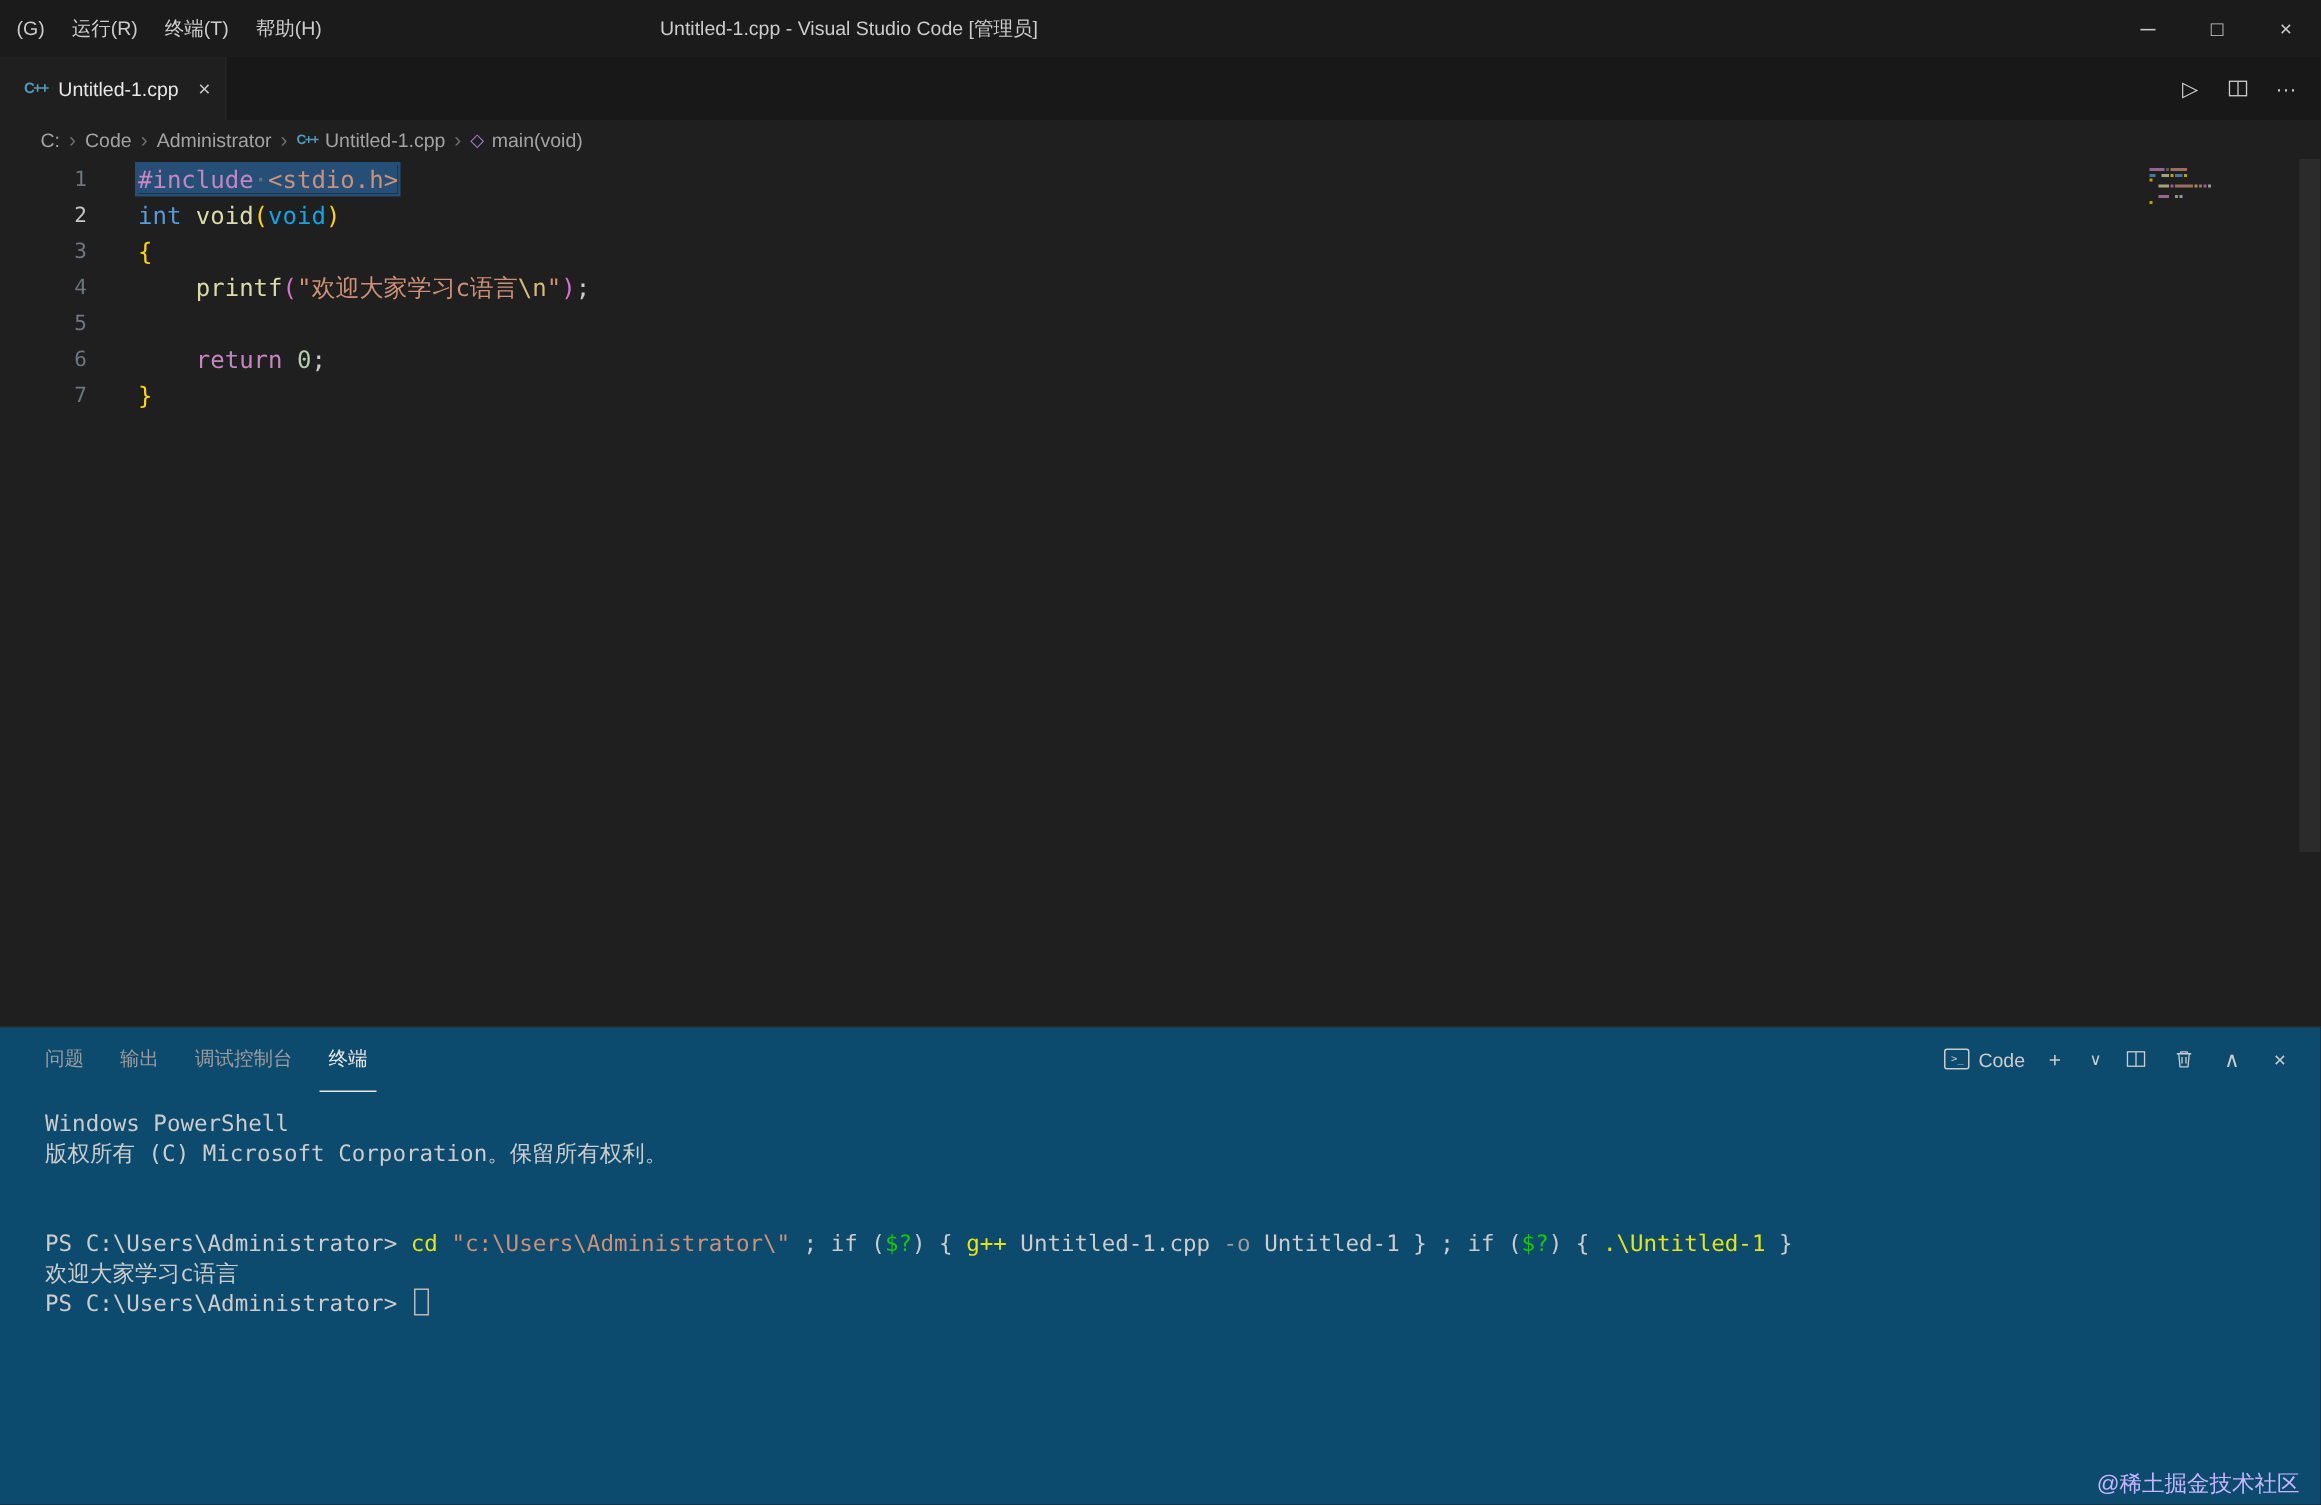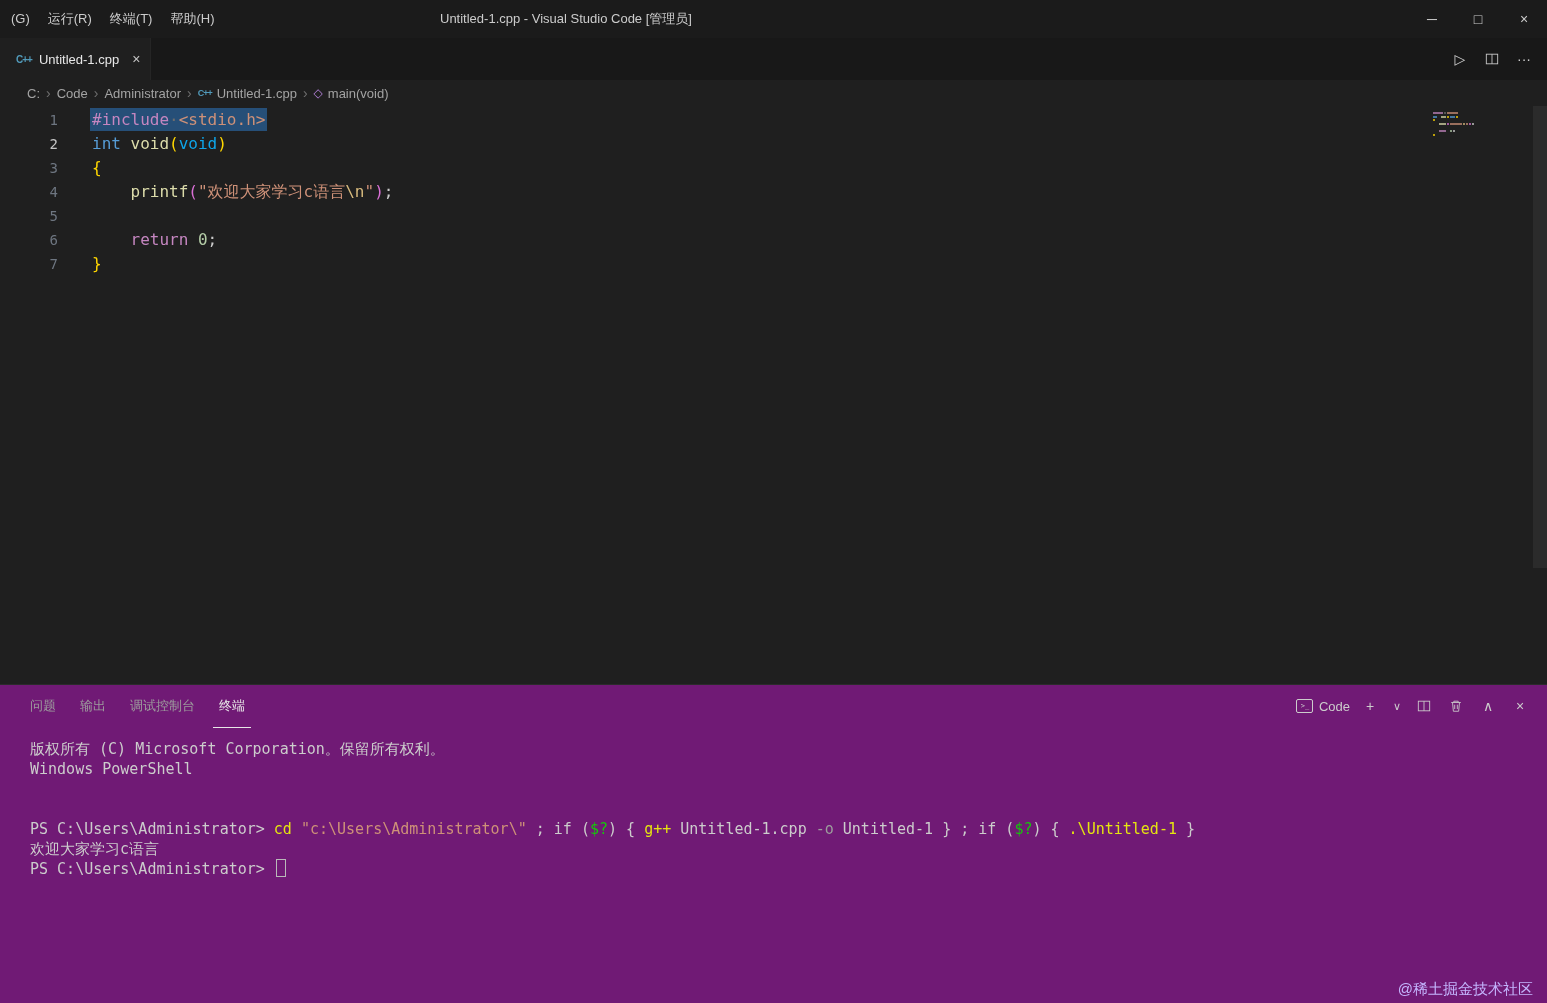--- a/index.html
+++ b/index.html
@@ -46,7 +46,7 @@
   .scroll-thumb{position:absolute;top:0;left:0;width:100%;height:462px;background:rgba(121,121,121,0.14);}
 
   
-  .panel{flex:0 0 318px;background:#701a75;border-top:1px solid #2b2b2b;display:flex;flex-direction:column;position:relative;}
+  .panel{flex:0 0 318px;background:#0c4a6e;border-top:1px solid #2b2b2b;display:flex;flex-direction:column;position:relative;}
   .panel-header{flex:0 0 42px;height:42px;display:flex;align-items:center;padding:0 12px 0 24px;}
   .panel-tabs{display:flex;height:100%;}
   .panel-tab{margin-right:12px;padding:0 6px;font-size:13px;color:#9d9d9d;display:flex;align-items:center;height:100%;border-bottom:1px solid transparent;cursor:default;}

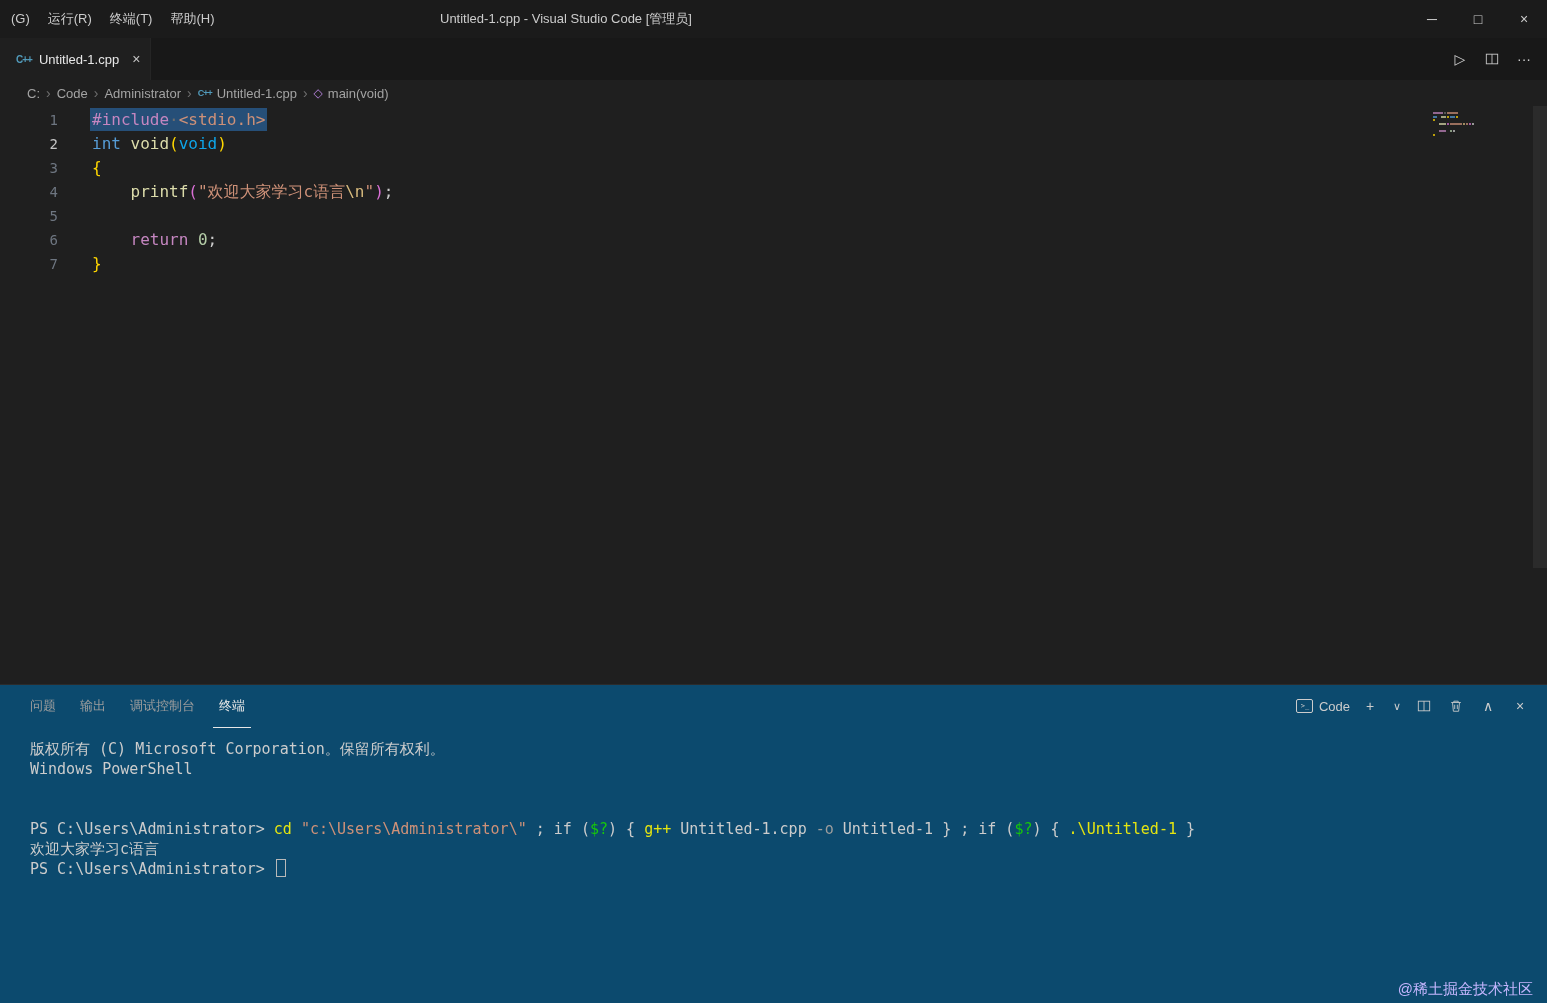--- a/index.html
+++ b/index.html
@@ -234,8 +234,8 @@
       </div>
     </div>
     <div class="terminal">
+        <div class="tline"><span style="color: rgb(204, 204, 204);">Windows PowerShell</span></div>
         <div class="tline"><span style="color: rgb(204, 204, 204);">版权所有 (C) Microsoft Corporation。保留所有权利。</span></div>
-        <div class="tline"><span style="color: rgb(204, 204, 204);">Windows PowerShell</span></div>
         <div class="tline"></div>
         <div class="tline"></div>
         <div class="tline"><span style="color: rgb(204, 204, 204);">PS C:\Users\Administrator&gt; </span><span style="color: rgb(229, 229, 16);">cd</span><span style="color: rgb(204, 204, 204);"> </span><span style="color: rgb(206, 145, 120);">"c:\Users\Administrator\"</span><span style="color: rgb(204, 204, 204);"> ; </span><span style="color: rgb(204, 204, 204);">if</span><span style="color: rgb(204, 204, 204);"> (</span><span style="color: rgb(22, 198, 12);">$?</span><span style="color: rgb(204, 204, 204);">) { </span><span style="color: rgb(229, 229, 16);">g++</span><span style="color: rgb(204, 204, 204);"> Untitled-1.cpp </span><span style="color: rgb(157, 157, 157);">-o</span><span style="color: rgb(204, 204, 204);"> Untitled-1 } ; </span><span style="color: rgb(204, 204, 204);">if</span><span style="color: rgb(204, 204, 204);"> (</span><span style="color: rgb(22, 198, 12);">$?</span><span style="color: rgb(204, 204, 204);">) { </span><span style="color: rgb(229, 229, 16);">.\Untitled-1</span><span style="color: rgb(204, 204, 204);"> }</span></div>

